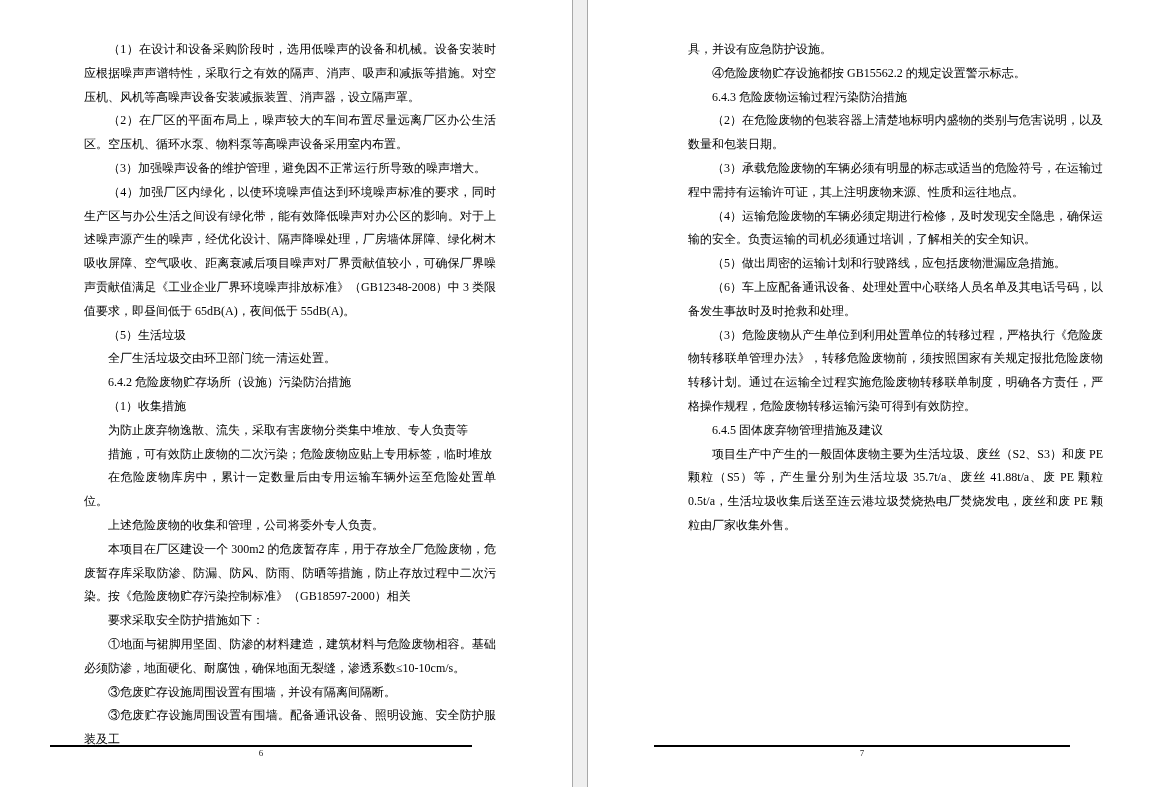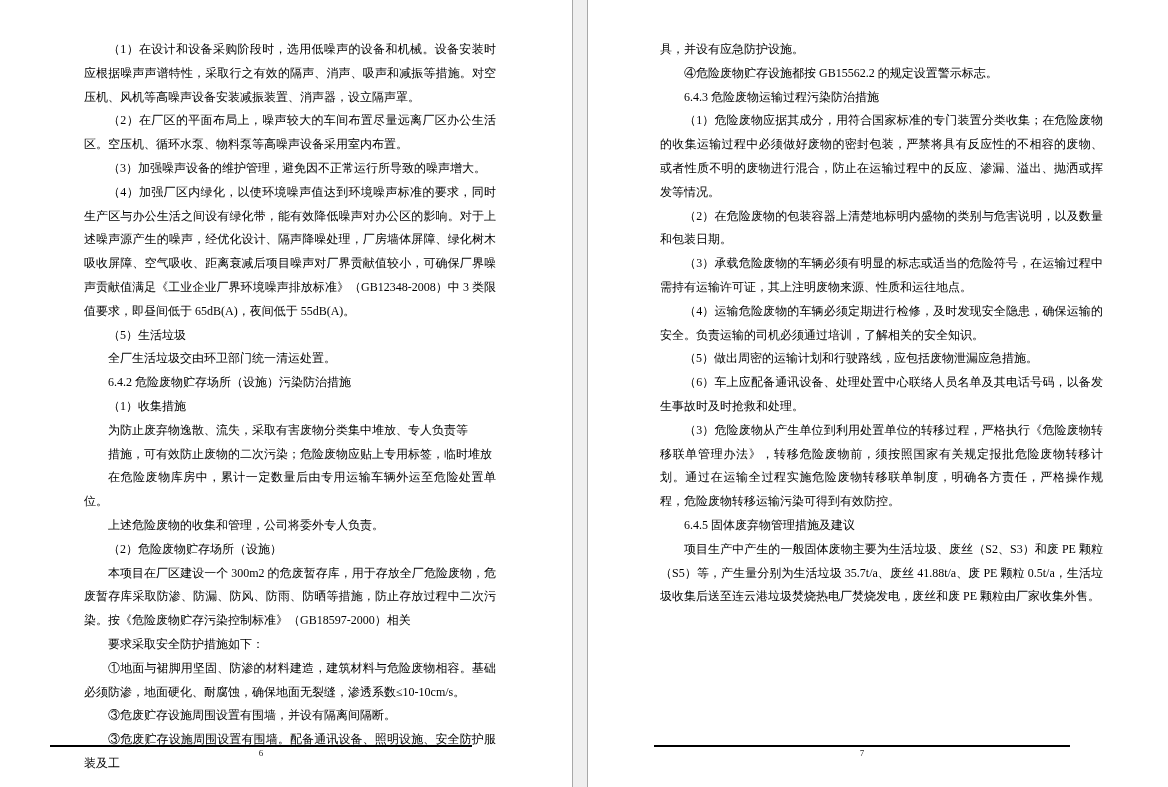--- a/index.html
+++ b/index.html
@@ -40,7 +40,7 @@
     letter-spacing: 0;
   }
   .page-left  .content { padding: 38px 76px 0 84px; }
-  .page-right .content { padding: 38px 65px 0 72px; }
+  .page-right .content { padding: 38px 65px 0 72px; margin-left: 28px; }
   .para { margin: 0; }
   .para.indent { text-indent: 2em; }
   .footer {

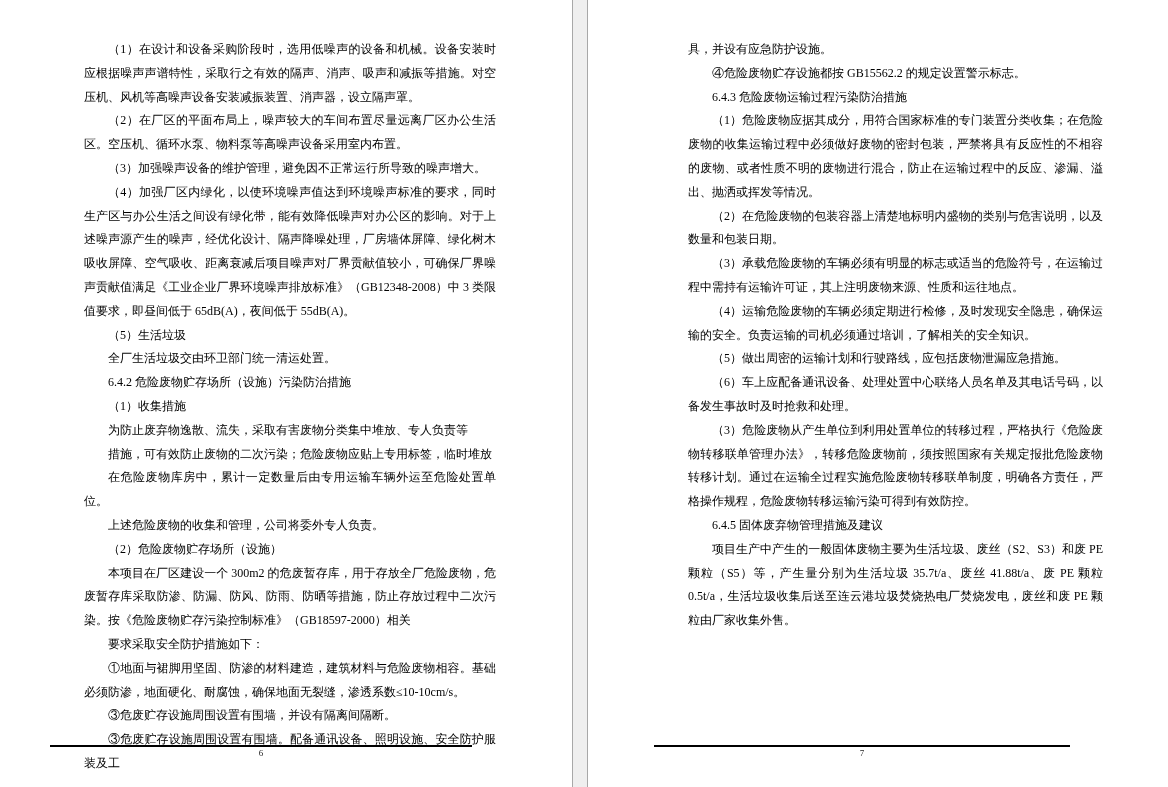--- a/index.html
+++ b/index.html
@@ -101,7 +101,6 @@
         <p class="para">具，并设有应急防护设施。</p>
         <p class="para indent">④危险废物贮存设施都按 GB15562.2 的规定设置警示标志。</p>
         <p class="para indent">6.4.3 危险废物运输过程污染防治措施</p>
-        <p class="para indent">（1）危险废物应据其成分，用符合国家标准的专门装置分类收集；在危险废物的收集运输过程中必须做好废物的密封包装，严禁将具有反应性的不相容的废物、或者性质不明的废物进行混合，防止在运输过程中的反应、渗漏、溢出、抛洒或挥发等情况。</p>
         <p class="para indent">（2）在危险废物的包装容器上清楚地标明内盛物的类别与危害说明，以及数量和包装日期。</p>
         <p class="para indent">（3）承载危险废物的车辆必须有明显的标志或适当的危险符号，在运输过程中需持有运输许可证，其上注明废物来源、性质和运往地点。</p>
         <p class="para indent">（4）运输危险废物的车辆必须定期进行检修，及时发现安全隐患，确保运输的安全。负责运输的司机必须通过培训，了解相关的安全知识。</p>

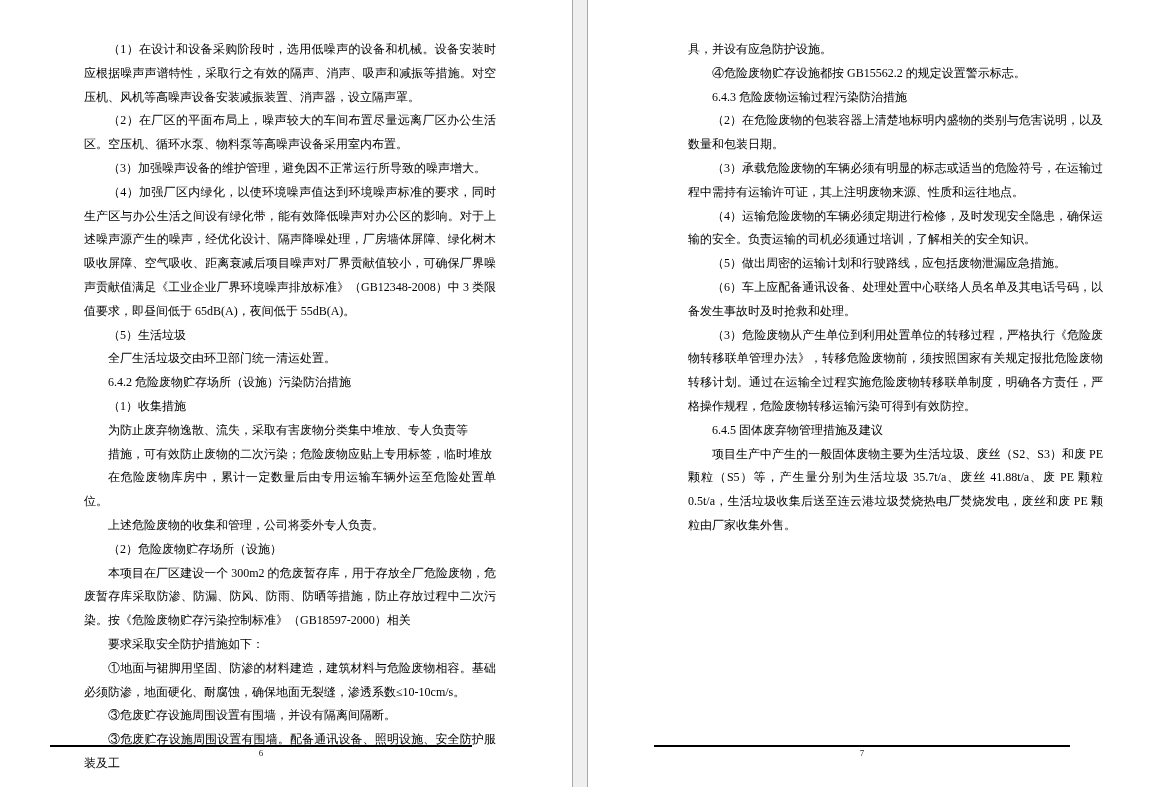--- a/index.html
+++ b/index.html
@@ -81,7 +81,6 @@
         <p class="para indent">措施，可有效防止废物的二次污染；危险废物应贴上专用标签，临时堆放</p>
         <p class="para indent">在危险废物库房中，累计一定数量后由专用运输车辆外运至危险处置单位。</p>
         <p class="para indent">上述危险废物的收集和管理，公司将委外专人负责。</p>
-        <p class="para indent">（2）危险废物贮存场所（设施）</p>
         <p class="para indent">本项目在厂区建设一个 300m2 的危废暂存库，用于存放全厂危险废物，危废暂存库采取防渗、防漏、防风、防雨、防晒等措施，防止存放过程中二次污染。按《危险废物贮存污染控制标准》（GB18597-2000）相关</p>
         <p class="para indent">要求采取安全防护措施如下：</p>
         <p class="para indent">①地面与裙脚用坚固、防渗的材料建造，建筑材料与危险废物相容。基础必须防渗，地面硬化、耐腐蚀，确保地面无裂缝，渗透系数≤10-10cm/s。</p>

